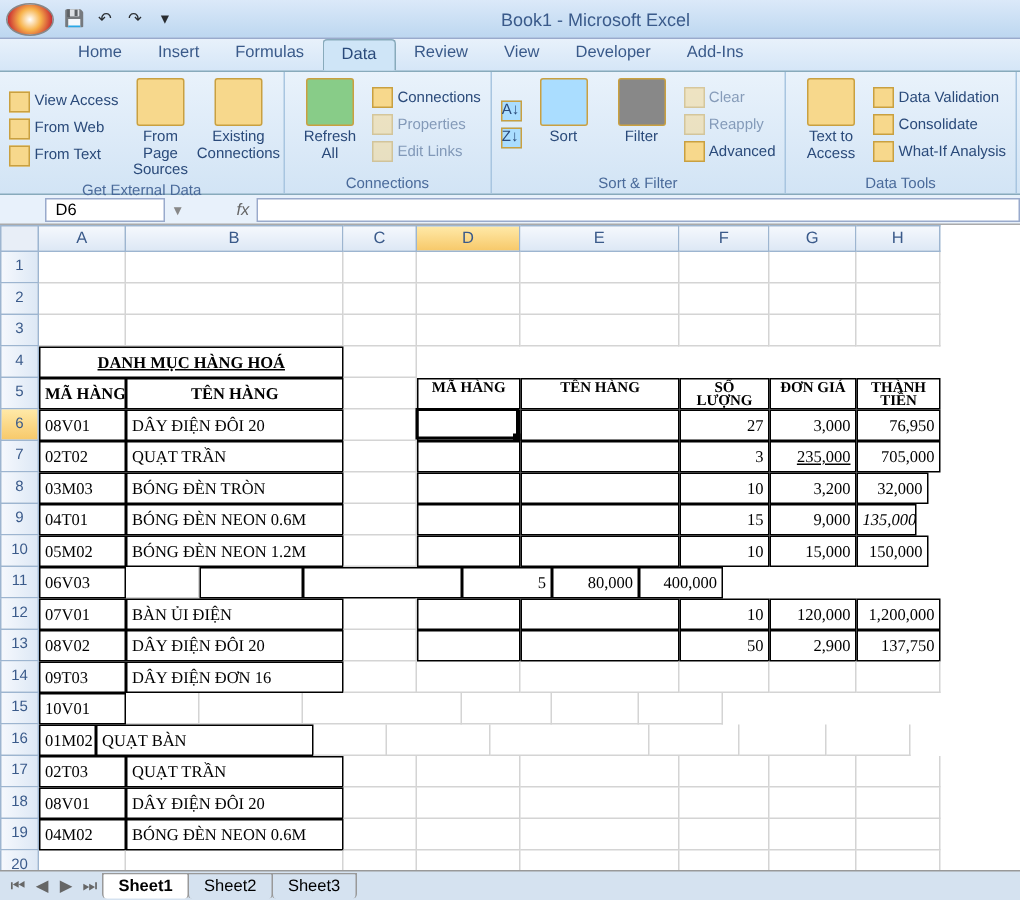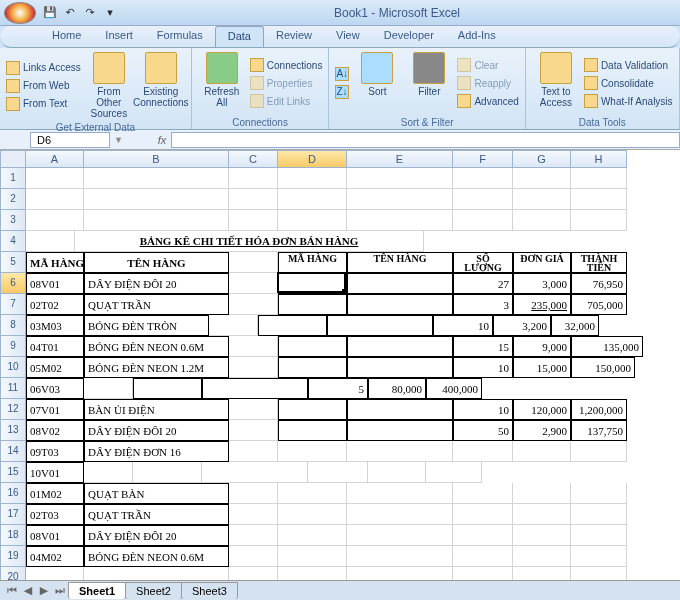--- a/index.html
+++ b/index.html
@@ -9,7 +9,7 @@
 .qat{display:flex;gap:4px;}
 .qat-icon{width:16px;height:16px;display:flex;align-items:center;justify-content:center;opacity:.8;}
 .title-text{flex:1;text-align:center;color:#3a5a8a;font-size:12px;}
-.tabs{height:22px;background:linear-gradient(#e8f1fb,#d5e6f7);display:flex;padding-left:40px;border-bottom:1px solid #8ab;border-radius:11px;}
+.tabs{height:22px;background:linear-gradient(#e8f1fb,#d5e6f7);display:flex;padding-left:40px;border-bottom:1px solid #8ab;}
 .tab{padding:3px 12px 0;font-size:11px;color:#3a5a8a;cursor:pointer;}
 .tab.active{background:#cfe5f7;border:1px solid #8ab;border-bottom:none;border-radius:3px 3px 0 0;color:#2a4a7a;font-weight:500;}
 .ribbon{height:82px;background:linear-gradient(#e9f2fb,#d2e4f5);display:flex;border-bottom:1px solid #8ab;}

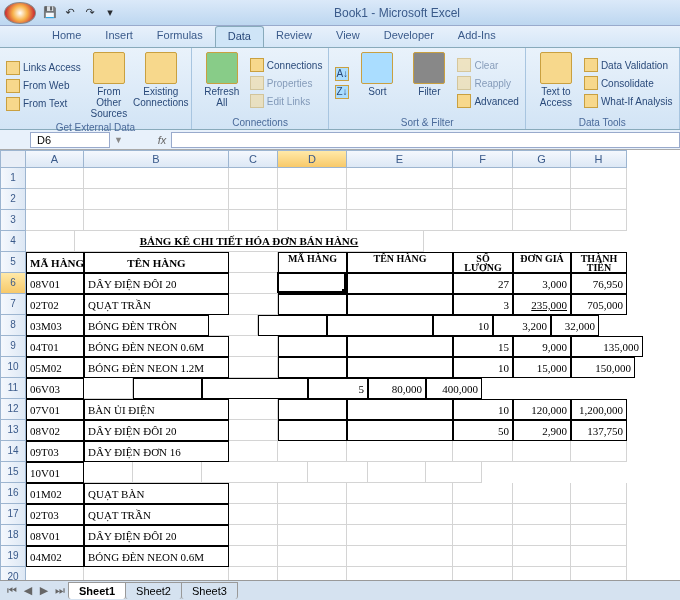--- a/index.html
+++ b/index.html
@@ -79,7 +79,7 @@
       <div class="rstack">
         <div class="rbtn-sm">
             <span class="ric"></span>
-            <span>Links Access</span>
+            <span>View Access</span>
           </div>
         <div class="rbtn-sm">
             <span class="ric"></span>

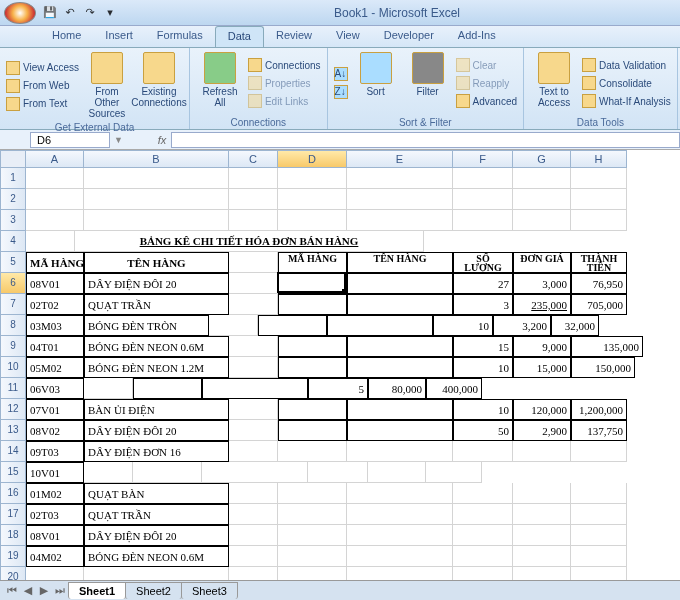--- a/index.html
+++ b/index.html
@@ -92,7 +92,7 @@
       </div>
       <div class="rbtn-lg">
           <div class="ric"></div>
-          <span>From Other Sources</span>
+          <span>From Page Sources</span>
         </div>
       <div class="rbtn-lg">
           <div class="ric"></div>

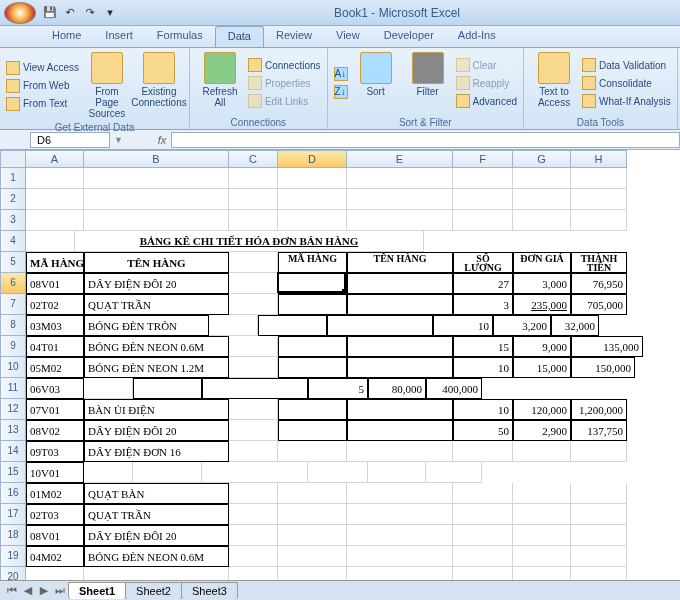--- a/index.html
+++ b/index.html
@@ -260,6 +260,7 @@
           <div class="cell" style="width: 56px;"></div>
         </div>
         <div class="cellrow">
+          <div class="cell bb hdr" style="width: 203px; text-decoration: underline;">DANH MỤC HÀNG HOÁ</div>
           <div class="cell" style="width: 49px;"></div>
           <div class="cell hdr" style="width: 349px; text-decoration: underline;">BẢNG KÊ CHI TIẾT HÓA ĐƠN BÁN HÀNG</div>
         </div>

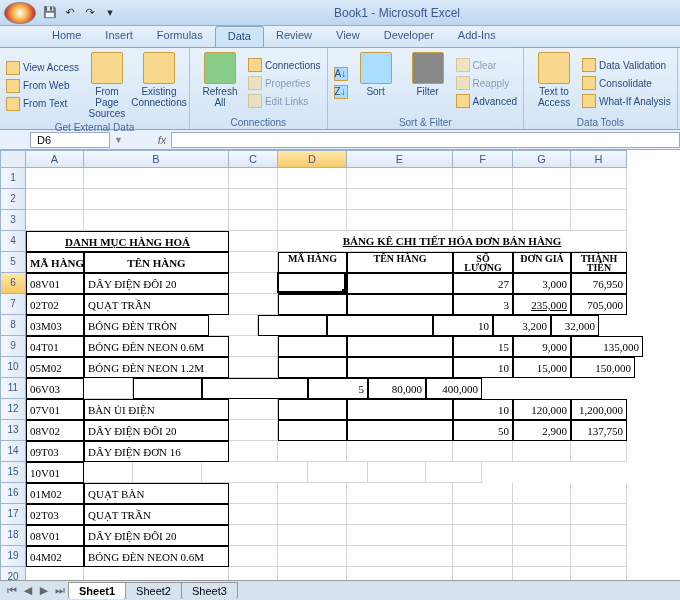--- a/index.html
+++ b/index.html
@@ -262,7 +262,6 @@
         <div class="cellrow">
           <div class="cell bb hdr" style="width: 203px; text-decoration: underline;">DANH MỤC HÀNG HOÁ</div>
           <div class="cell" style="width: 49px;"></div>
-          <div class="cell hdr" style="width: 349px; text-decoration: underline;">BẢNG KÊ CHI TIẾT HÓA ĐƠN BÁN HÀNG</div>
         </div>
         <div class="cellrow">
           <div class="cell bb hdr" style="width: 58px;">MÃ HÀNG</div>

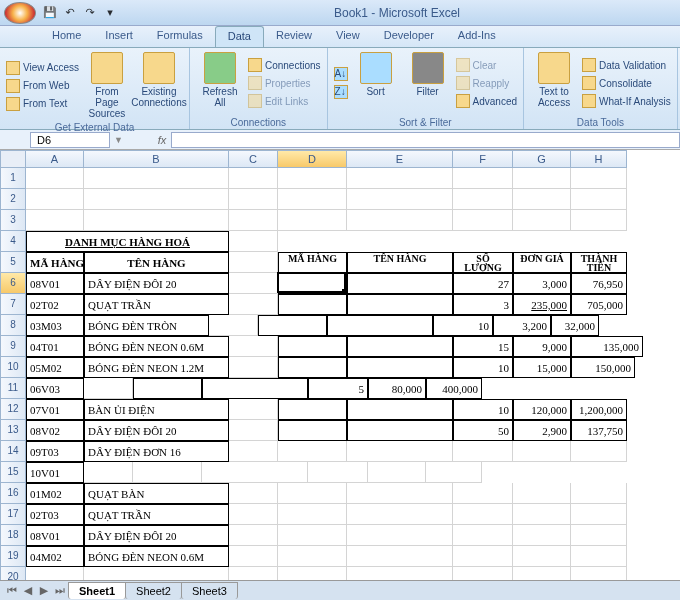--- a/index.html
+++ b/index.html
@@ -295,7 +295,7 @@
         </div>
         <div class="cellrow">
           <div class="cell bb" style="width: 58px;">03M03</div>
-          <div class="cell bb" style="width: 125px;">BÓNG ĐÈN TRÒN</div>
+          <div class="cell bb" style="width: 145px;">BÓNG ĐÈN TRÒN</div>
           <div class="cell" style="width: 49px;"></div>
           <div class="cell bb" style="width: 69px;"></div>
           <div class="cell bb" style="width: 106px;"></div>

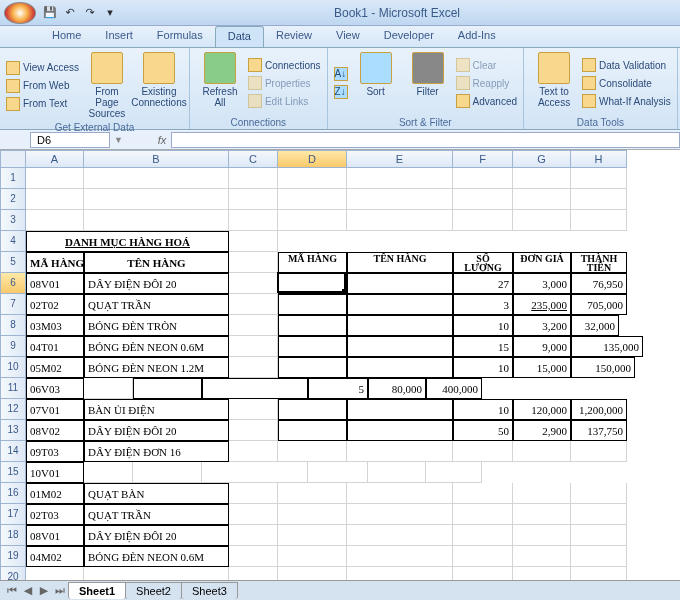--- a/index.html
+++ b/index.html
@@ -311,7 +311,7 @@
           <div class="cell bb" style="width: 106px;"></div>
           <div class="cell bb r" style="width: 60px;">15</div>
           <div class="cell bb r" style="width: 58px;">9,000</div>
-          <div class="cell bb r" style="width: 72px;">135,000</div>
+          <div class="cell bb r" style="width: 40px; font-style: italic;">135,000</div>
         </div>
         <div class="cellrow">
           <div class="cell bb" style="width: 58px;">05M02</div>

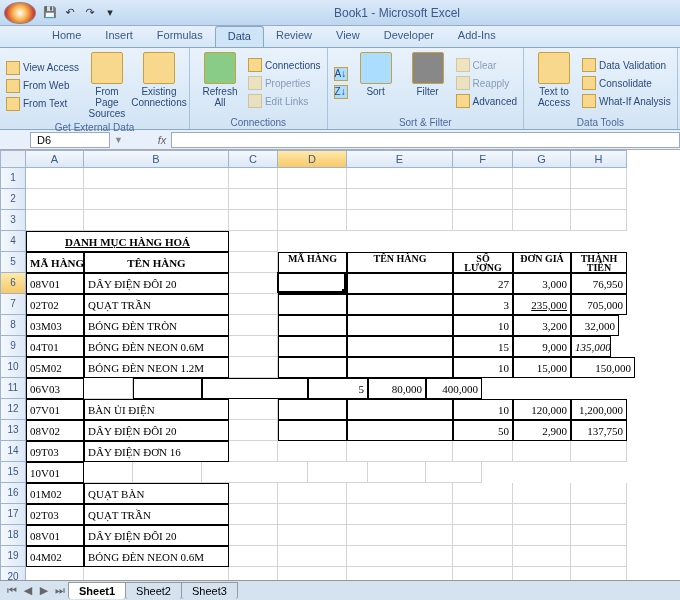--- a/index.html
+++ b/index.html
@@ -321,7 +321,7 @@
           <div class="cell bb" style="width: 106px;"></div>
           <div class="cell bb r" style="width: 60px;">10</div>
           <div class="cell bb r" style="width: 58px;">15,000</div>
-          <div class="cell bb r" style="width: 64px;">150,000</div>
+          <div class="cell bb r" style="width: 48px;">150,000</div>
         </div>
         <div class="cellrow">
           <div class="cell bb" style="width: 58px;">06V03</div>

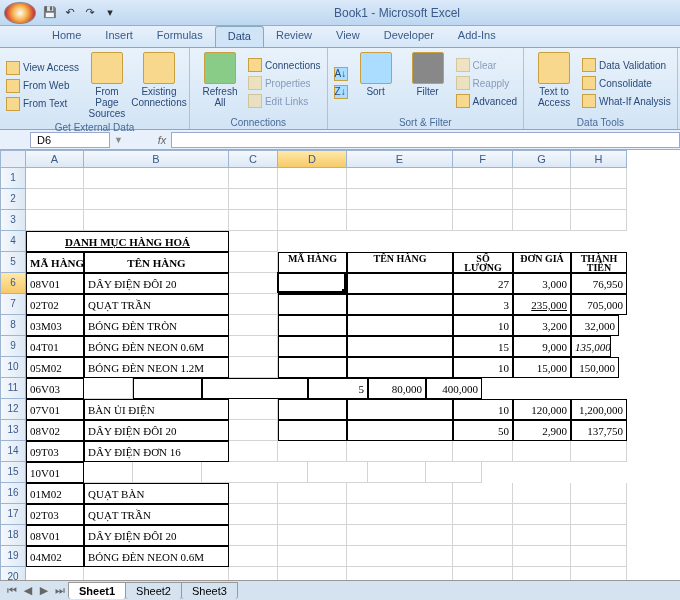--- a/index.html
+++ b/index.html
@@ -372,7 +372,7 @@
           <div class="cell" style="width: 56px;"></div>
         </div>
         <div class="cellrow">
-          <div class="cell bb" style="width: 58px;">01M02</div>
+          <div class="cell bb" style="width: 38px;">01M02</div>
           <div class="cell bb" style="width: 145px;">QUẠT BÀN</div>
           <div class="cell" style="width: 49px;"></div>
           <div class="cell" style="width: 69px;"></div>

